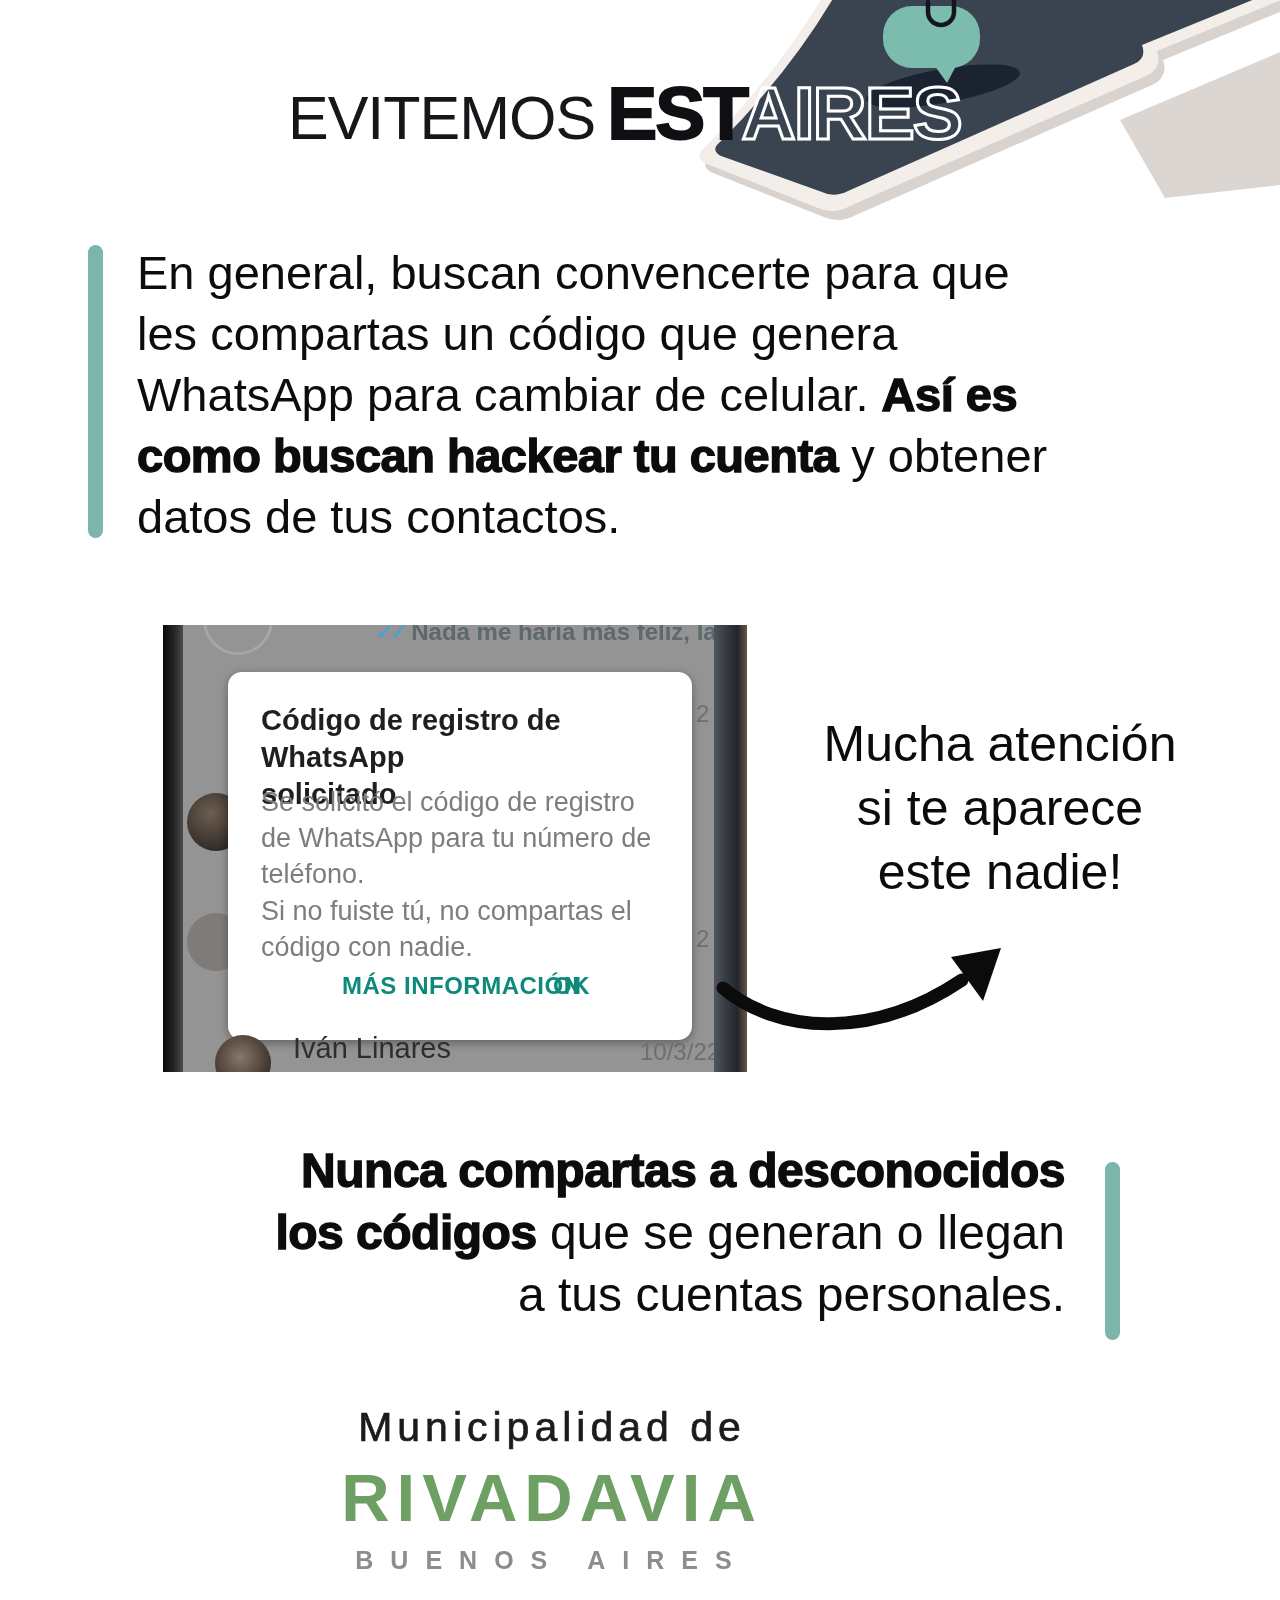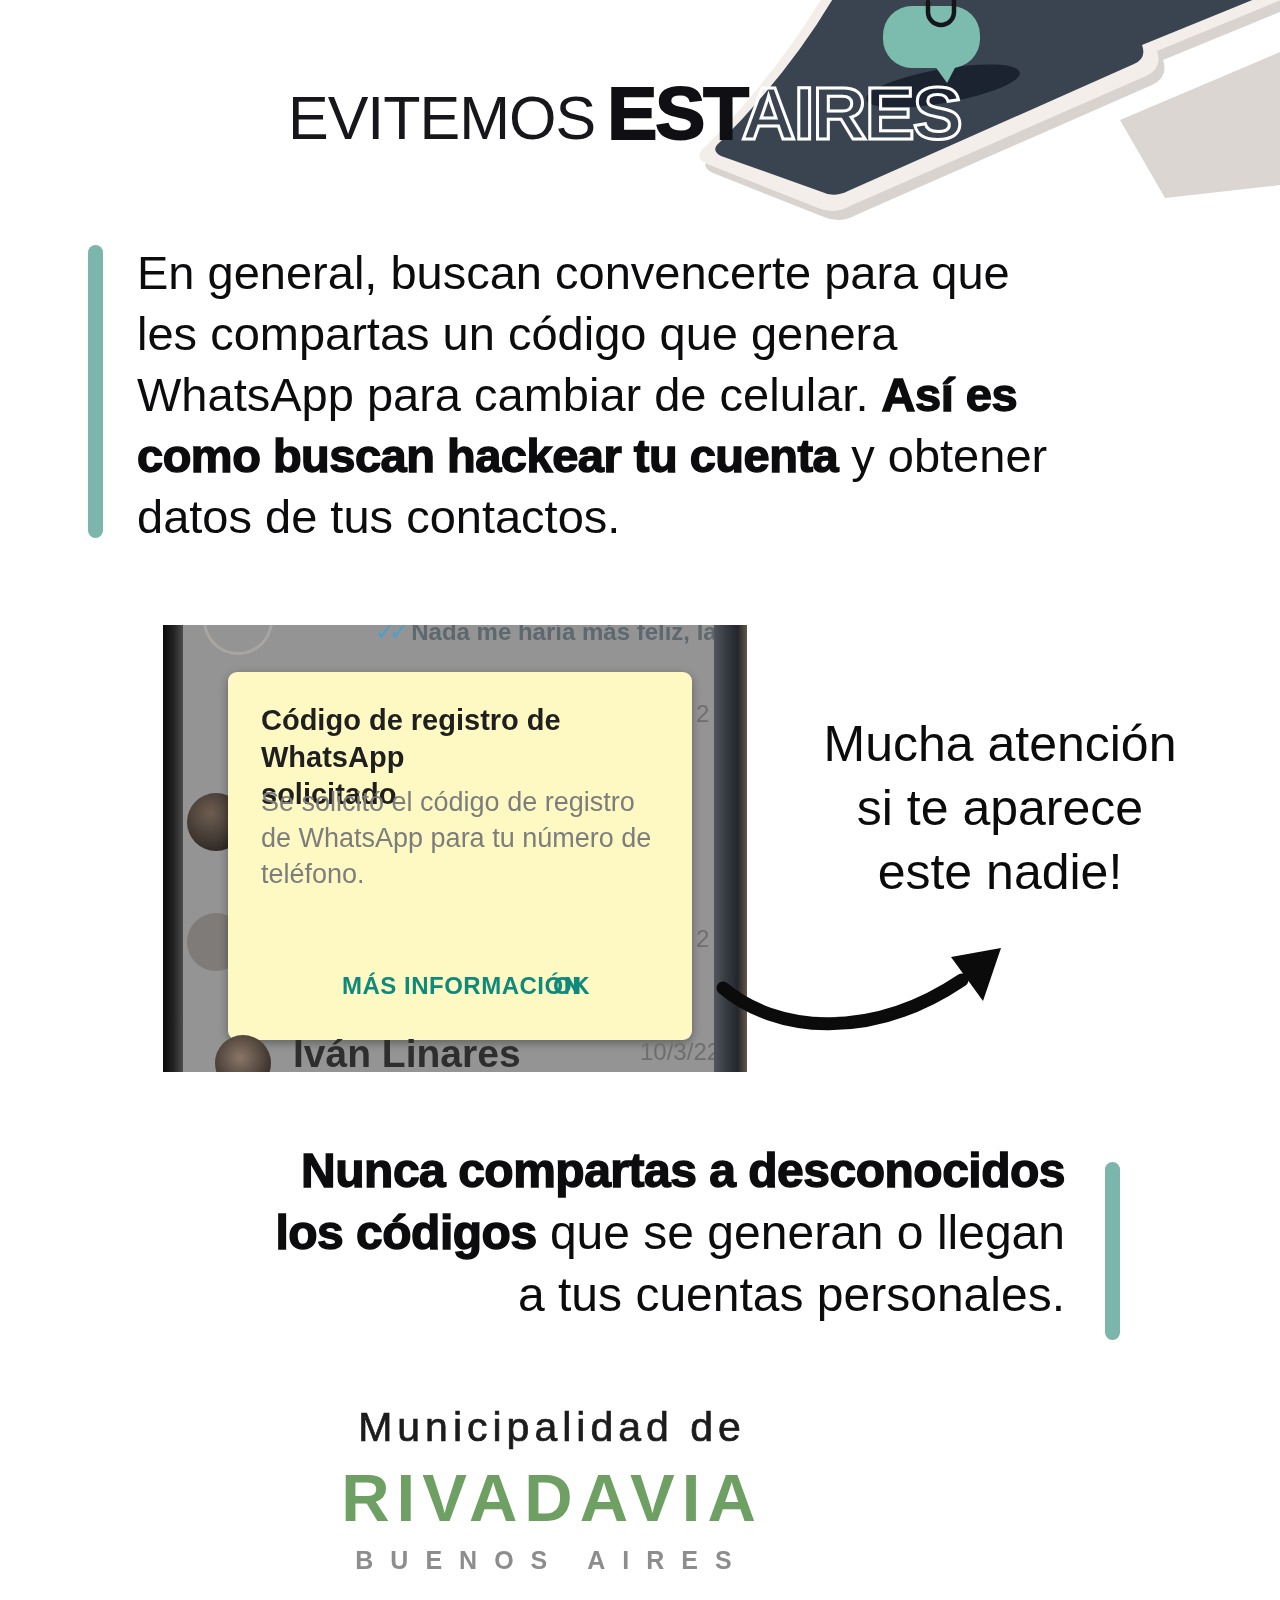--- a/index.html
+++ b/index.html
@@ -36,7 +36,7 @@
   .frag{left:533px;font-size:24px;color:#6f6f6f;}
   .frag1{top:75px;} .frag2{top:300px;}
 
-  .dialog{left:65px;top:47px;width:464px;height:368px;background:#fef9c3;border-radius:9px;
+  .dialog{left:65px;top:47px;width:464px;height:368px;background:#ffffff;border-radius:14px;
           box-shadow:0 3px 10px rgba(0,0,0,.35);}
   .dlg-title{left:33px;top:30px;font-size:29px;line-height:37px;font-weight:700;color:#1f1f1f;}
   .dlg-body{font-size:27px;line-height:36px;color:#7d7d7d;left:33px;}

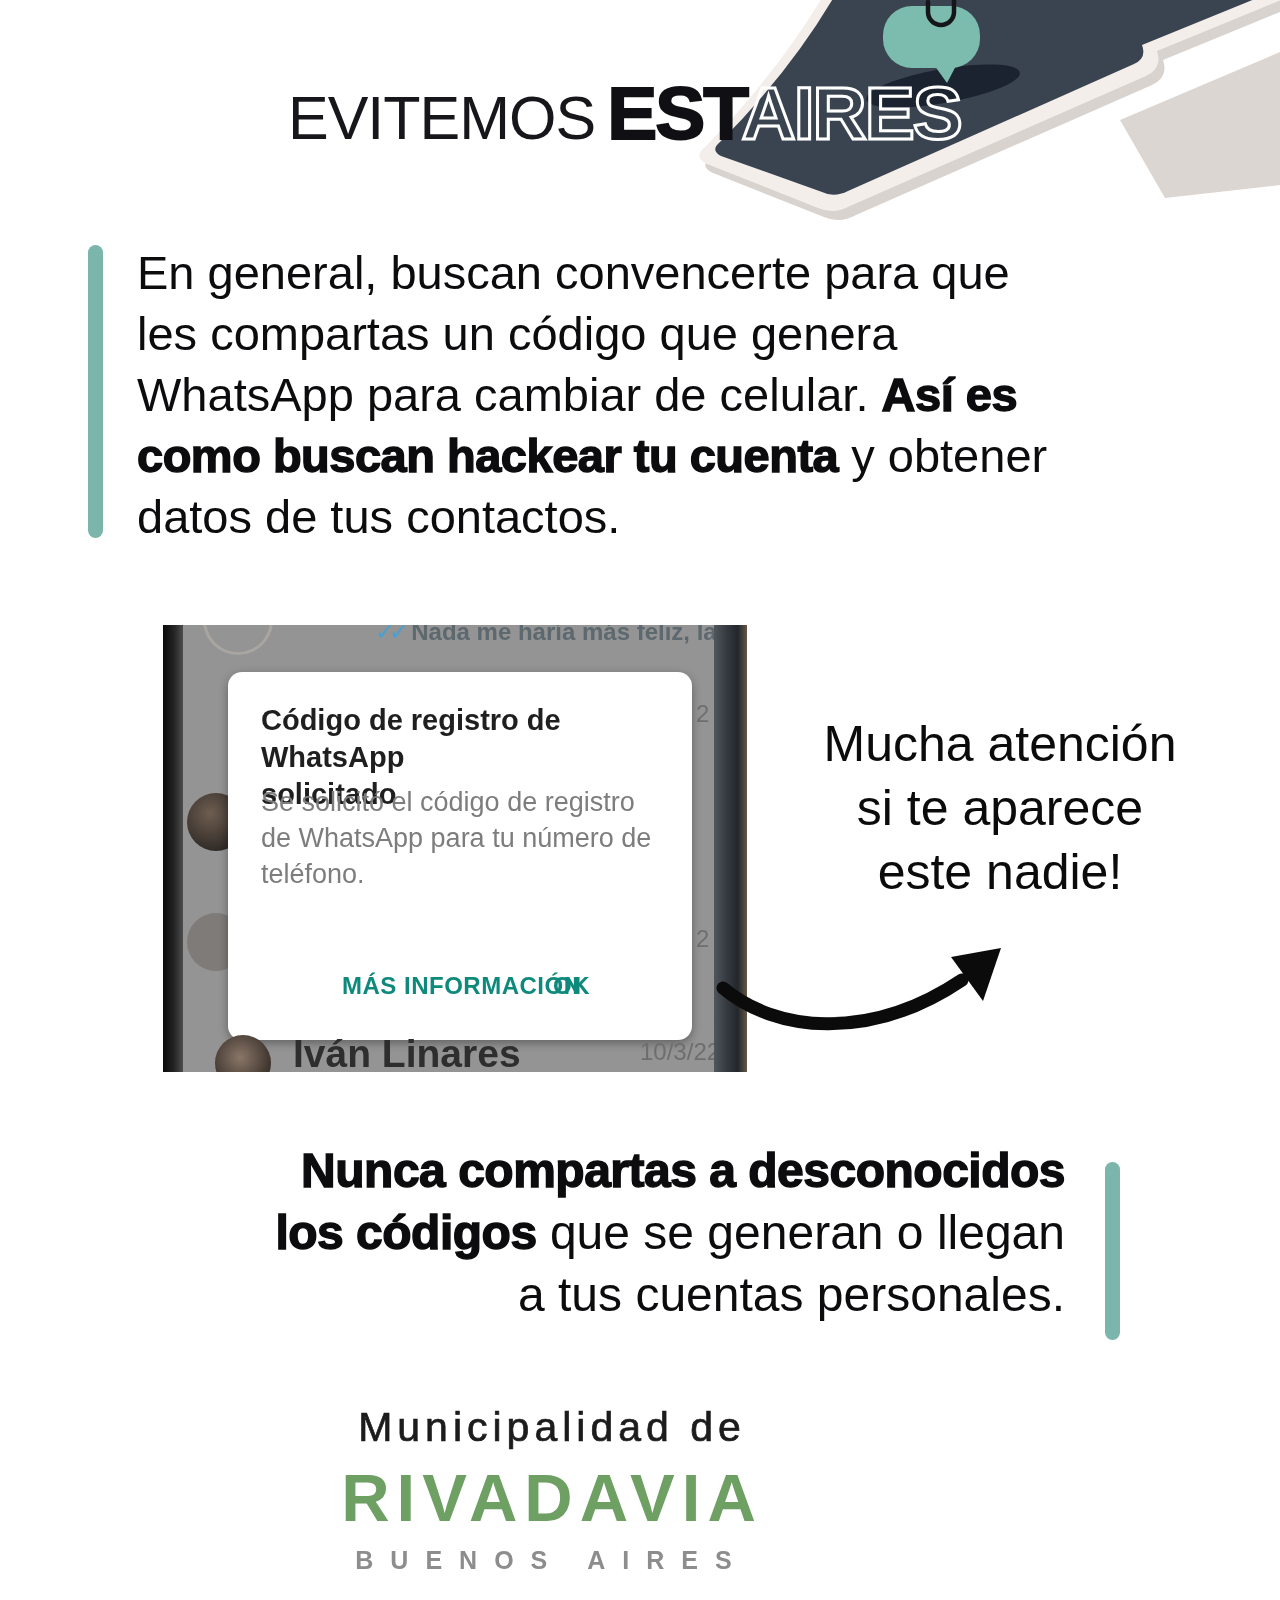--- a/index.html
+++ b/index.html
@@ -124,6 +124,10 @@
         <div>de WhatsApp para tu número de</div>
         <div>teléfono.</div>
       </div>
+      <div class="abs dlg-body dlg-body2">
+        <div>Si no fuiste tú, no compartas el</div>
+        <div>código con nadie.</div>
+      </div>
       <span class="abs dlg-btn btn-more">MÁS INFORMACIÓN</span>
       <span class="abs dlg-btn btn-ok">OK</span>
     </div>

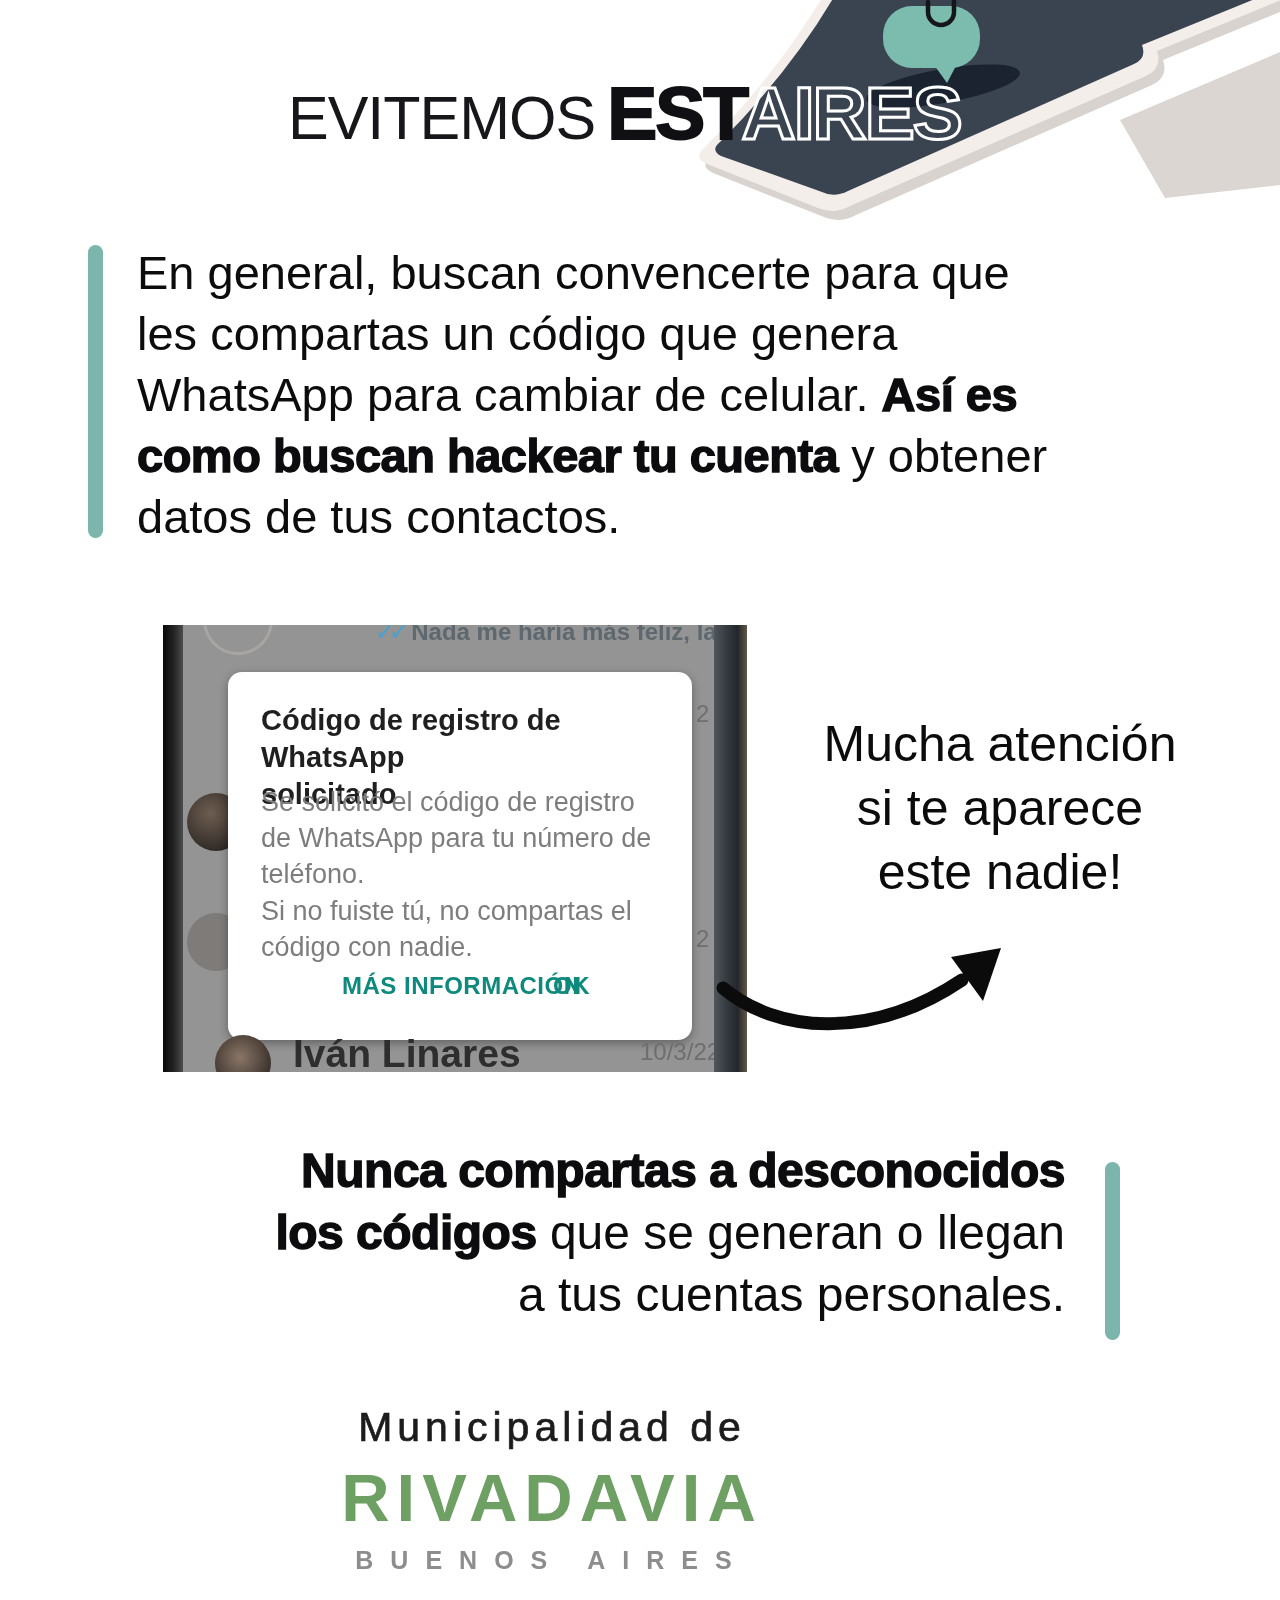--- a/index.html
+++ b/index.html
@@ -46,7 +46,7 @@
 
   .row-avatar{left:52px;top:410px;width:56px;height:56px;border-radius:50%;
               background:radial-gradient(circle at 45% 40%,#8a7668,#3c332c 70%,#1e1a16);}
-  .row-name{left:130px;top:407px;font-size:39px;font-weight:700;color:#2e2e2e;}
+  .row-name{left:130px;top:407px;font-size:29px;font-weight:400;color:#2e2e2e;}
   .row-date{left:477px;top:413px;font-size:24px;color:#6e6e6e;}
 
   

